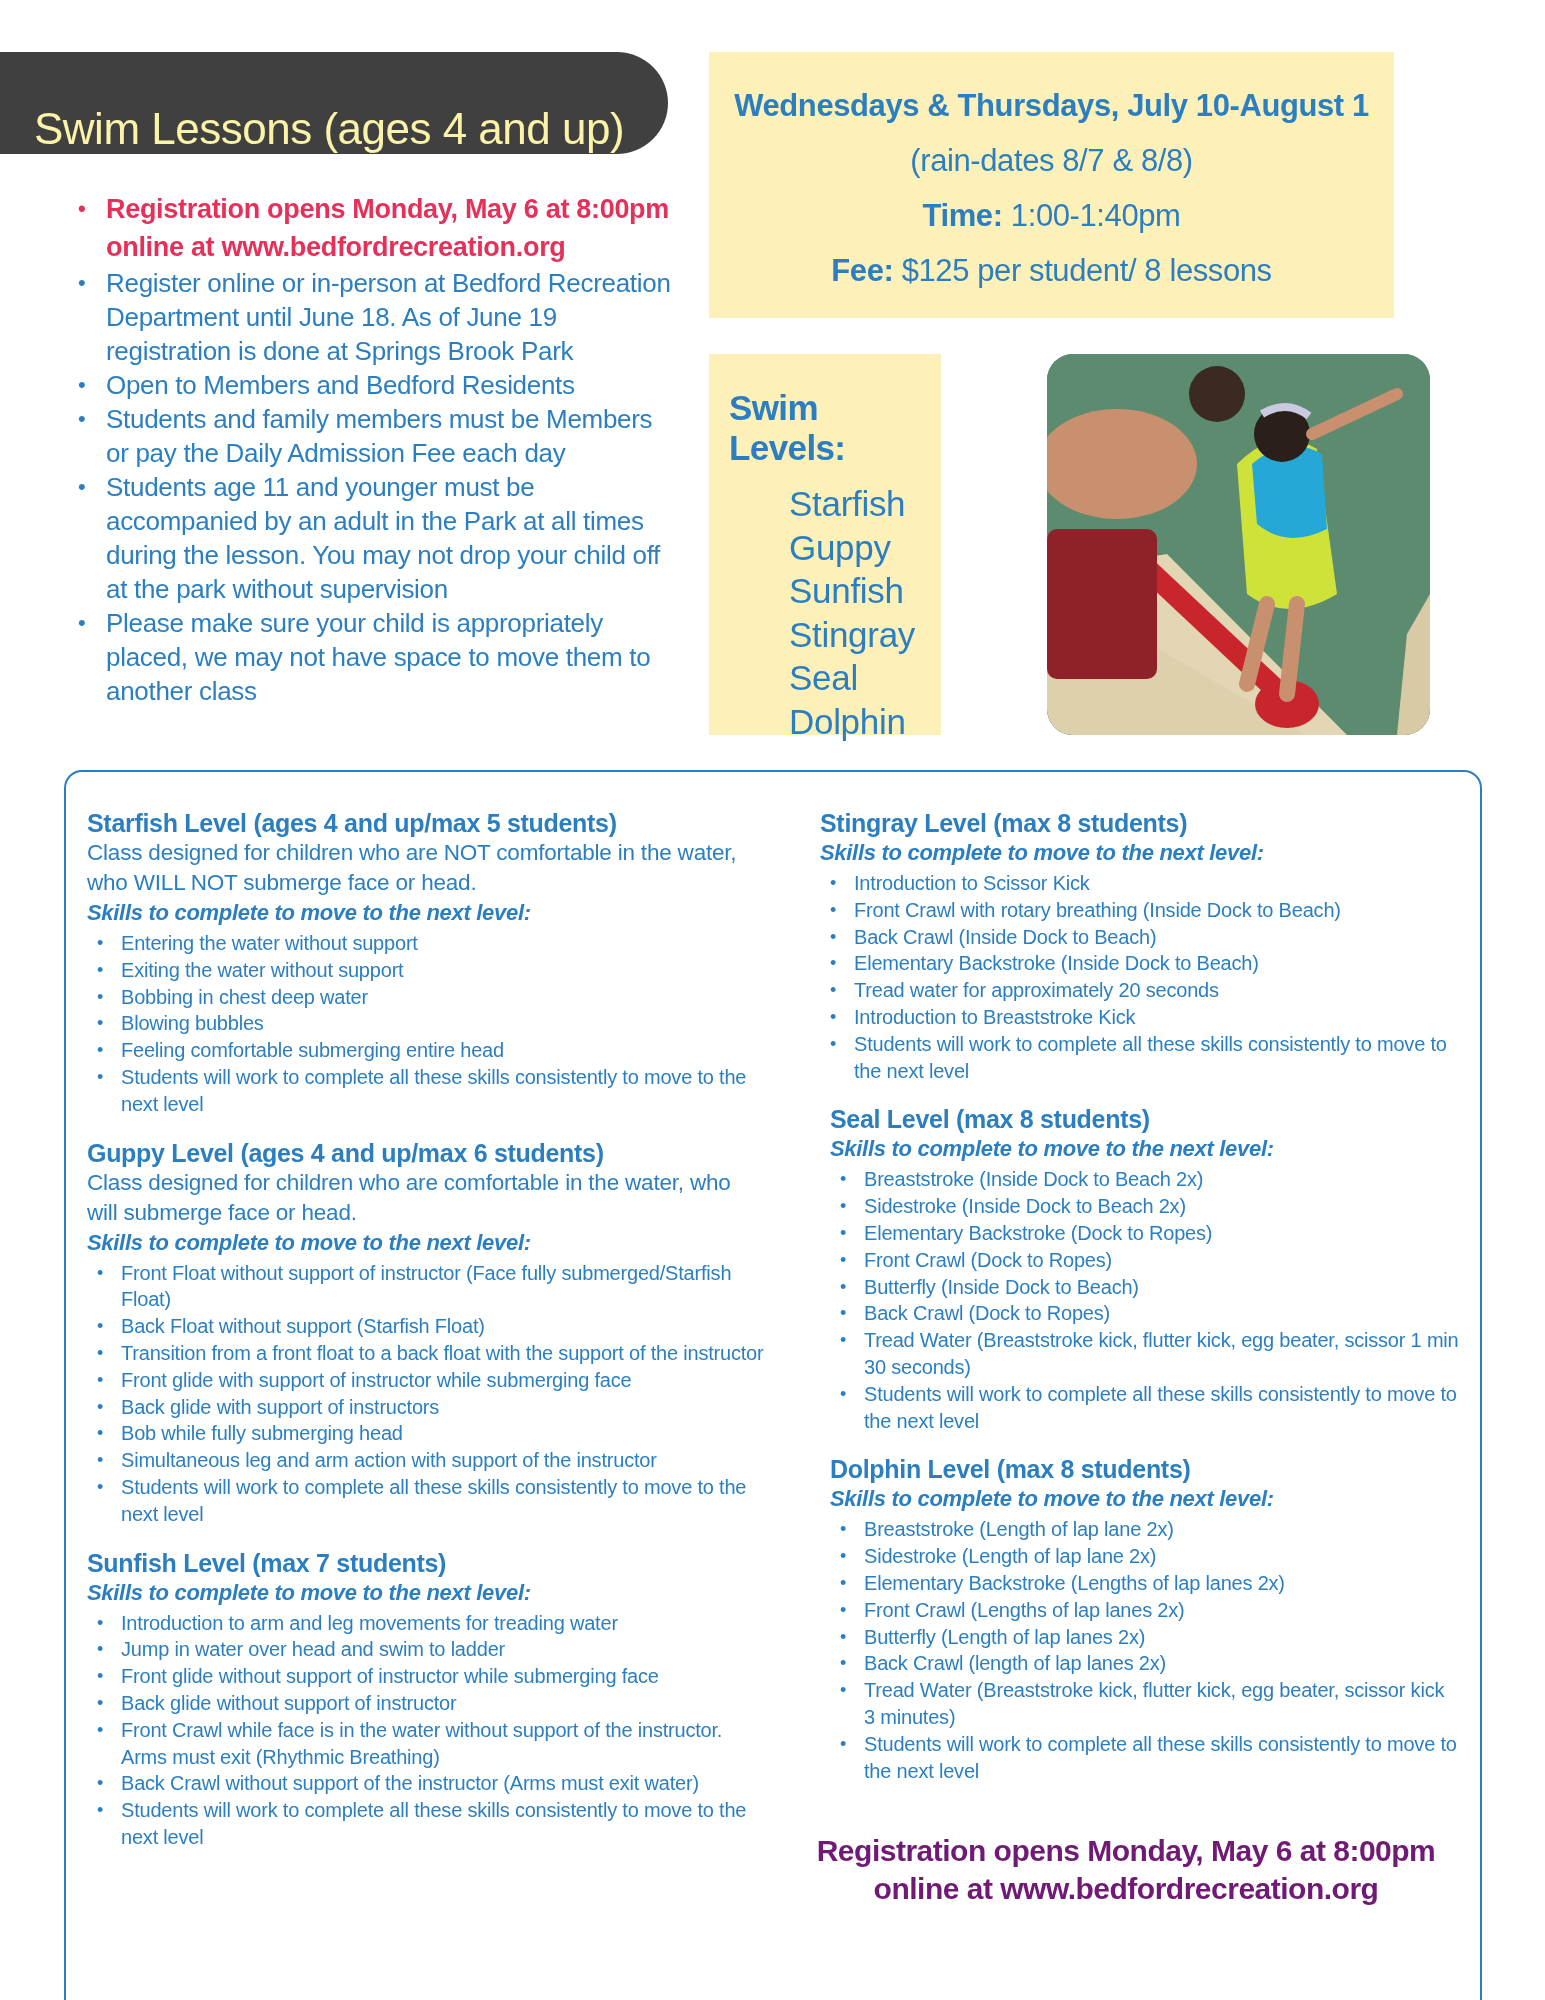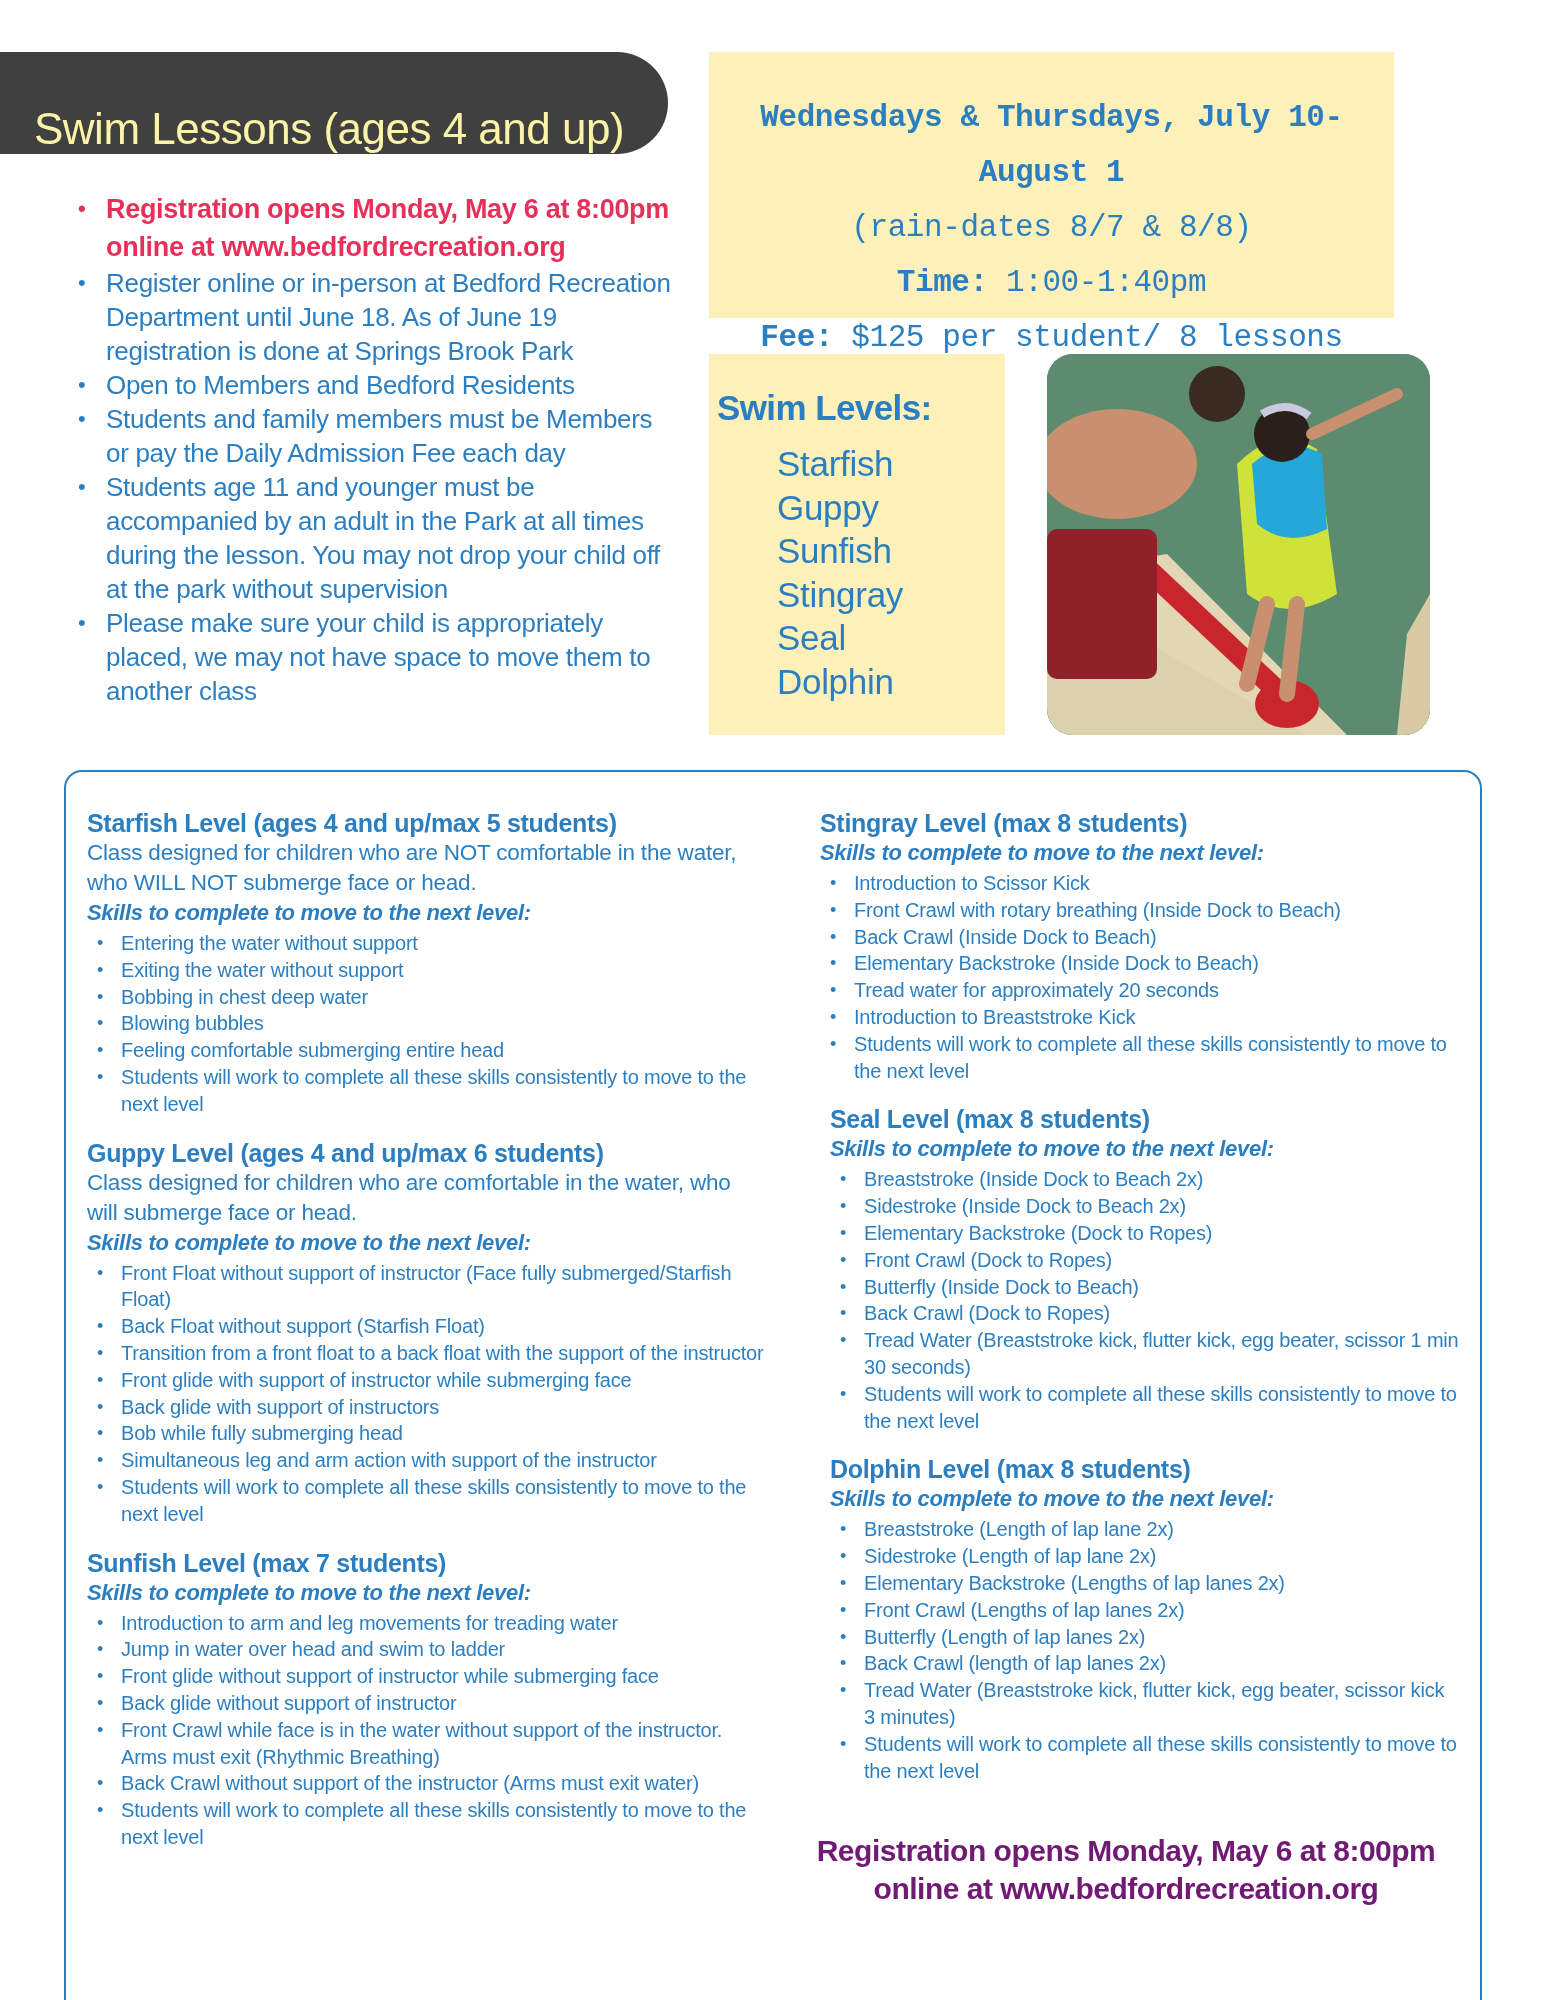--- a/index.html
+++ b/index.html
@@ -15,7 +15,7 @@
 
   .info-box {
     position: absolute; left: 709px; top: 52px; width: 685px; height: 266px;
-    background: #fdf1b9; text-align: center; padding-top: 38px; font-family: Liberation Mono, monospace;
+    background: #fdf1b9; text-align: center; padding-top: 26px;
   }
   .info-box .line { font-size: 31px; line-height: 55px; color: #2b7fc1; letter-spacing: -0.4px; }
   .info-box .line.bold { font-weight: bold; }

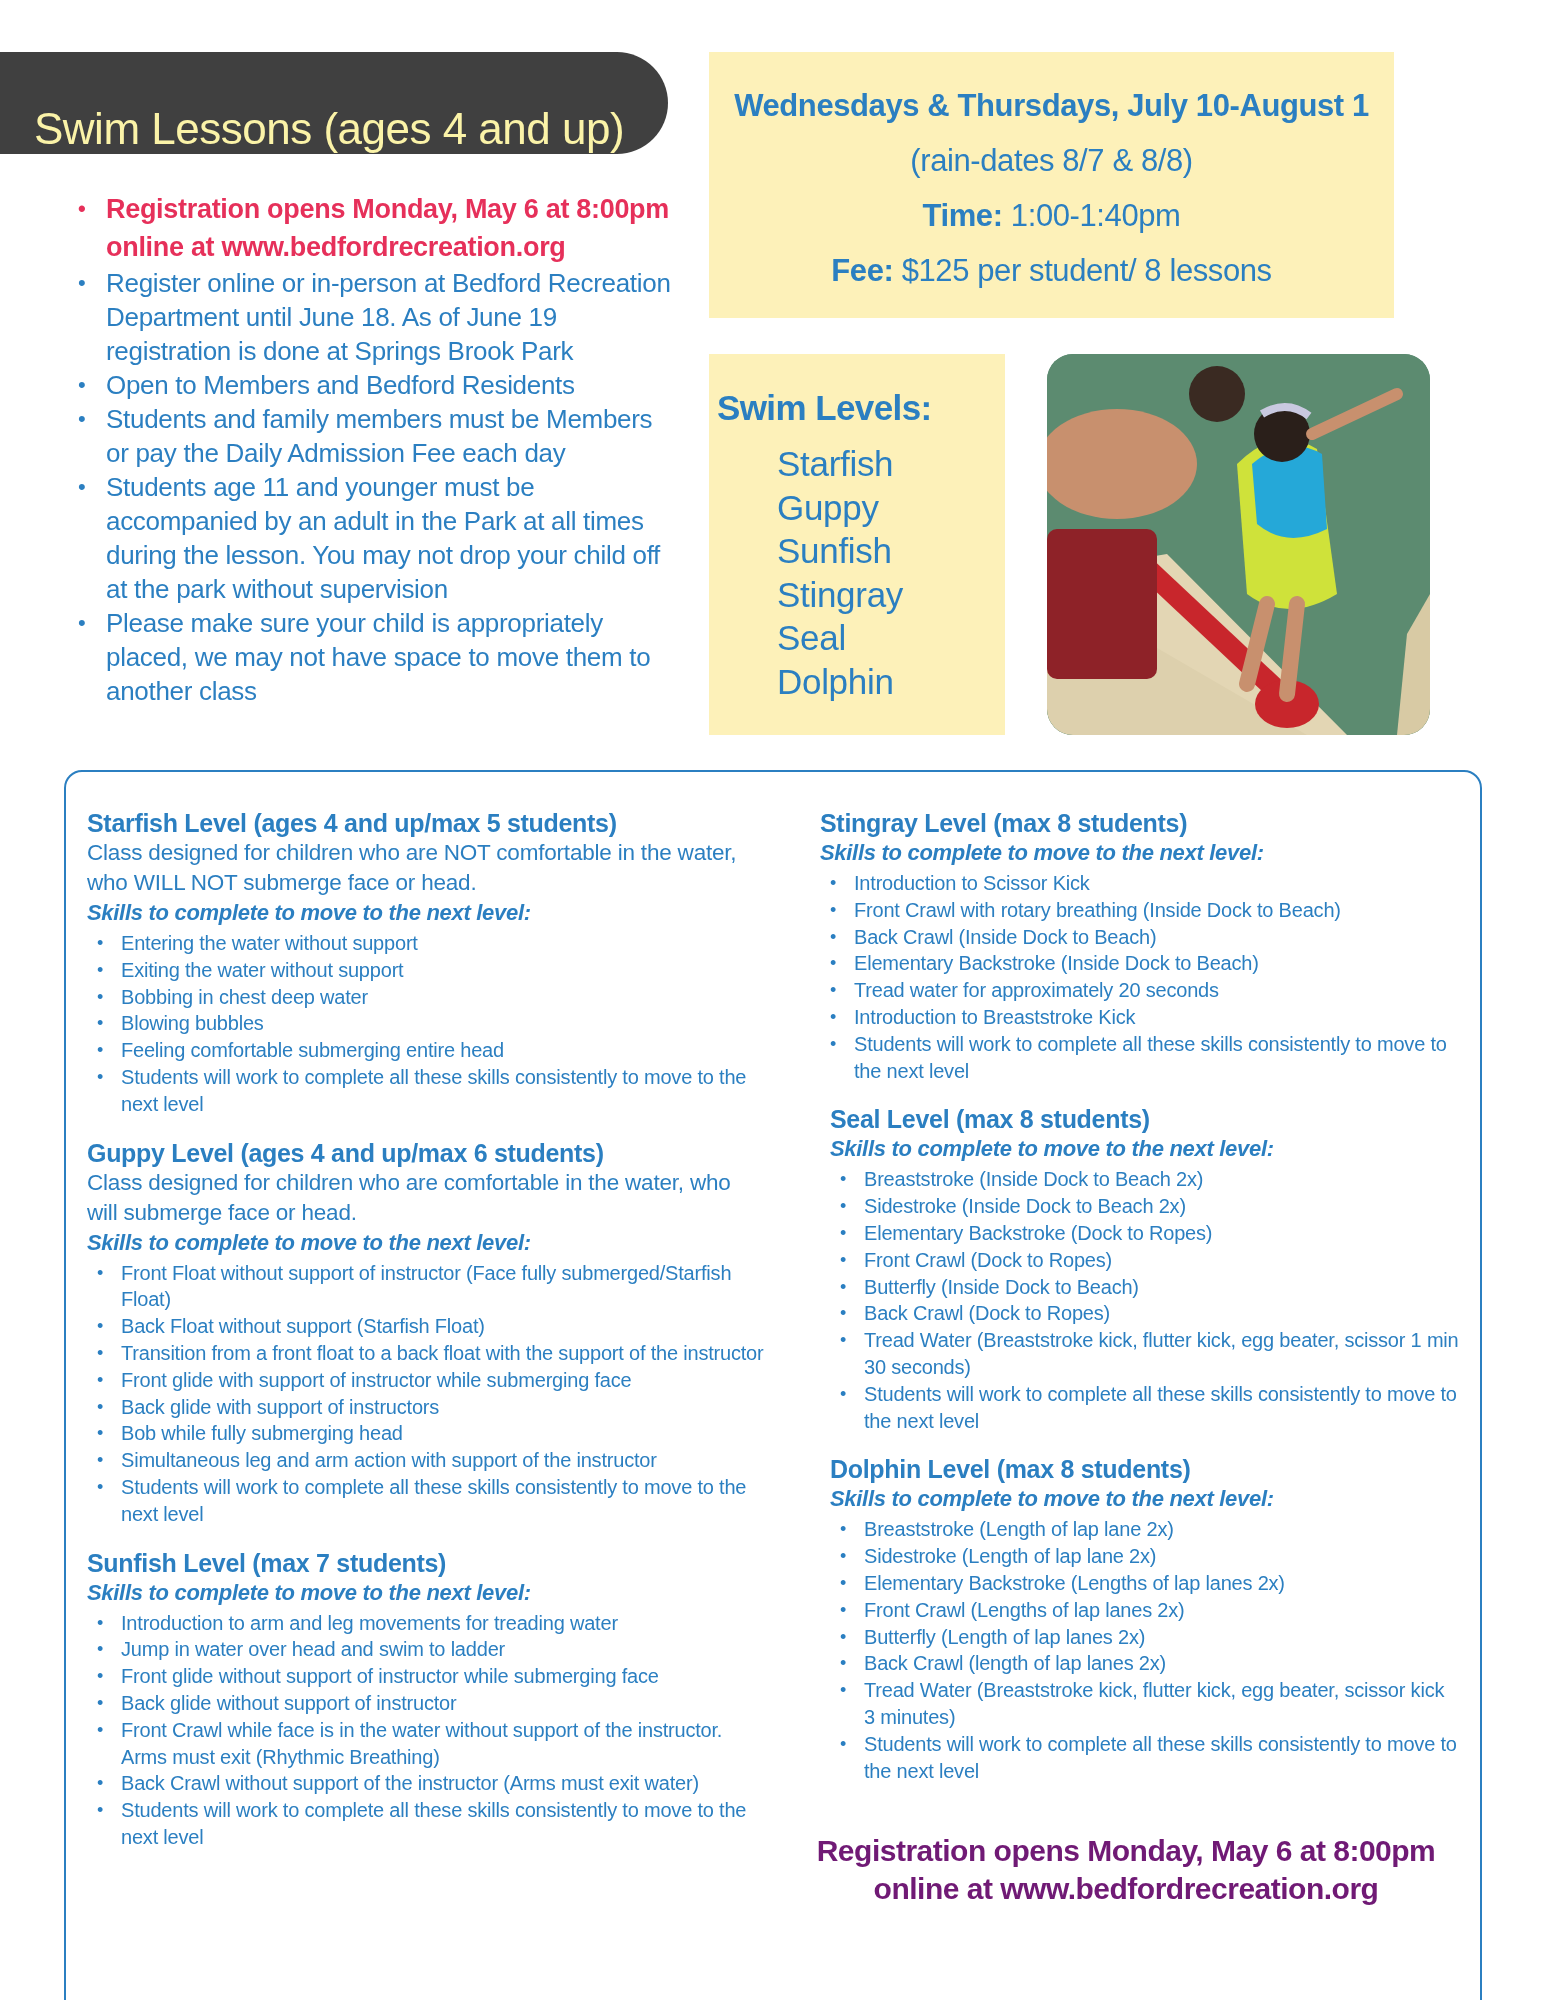--- a/index.html
+++ b/index.html
@@ -30,8 +30,8 @@
   .intro-list li.alert::before { color: #e6305a; }
 
   .levels-box {
-    position: absolute; left: 709px; top: 354px; width: 296px; height: 381px;
-    background: #fdf1b9; padding: 34px 0 0 8px;
+    position: absolute; left: 709px; top: 354px; width: 232px; height: 381px;
+    background: #fdf1b9; padding: 34px 0 0 20px;
   }
   .levels-box h2 { font-size: 35px; font-weight: bold; color: #2b7fc1; letter-spacing: -0.6px; margin-bottom: 14px; }
   .levels-box ul { list-style: none; padding-left: 60px; }

